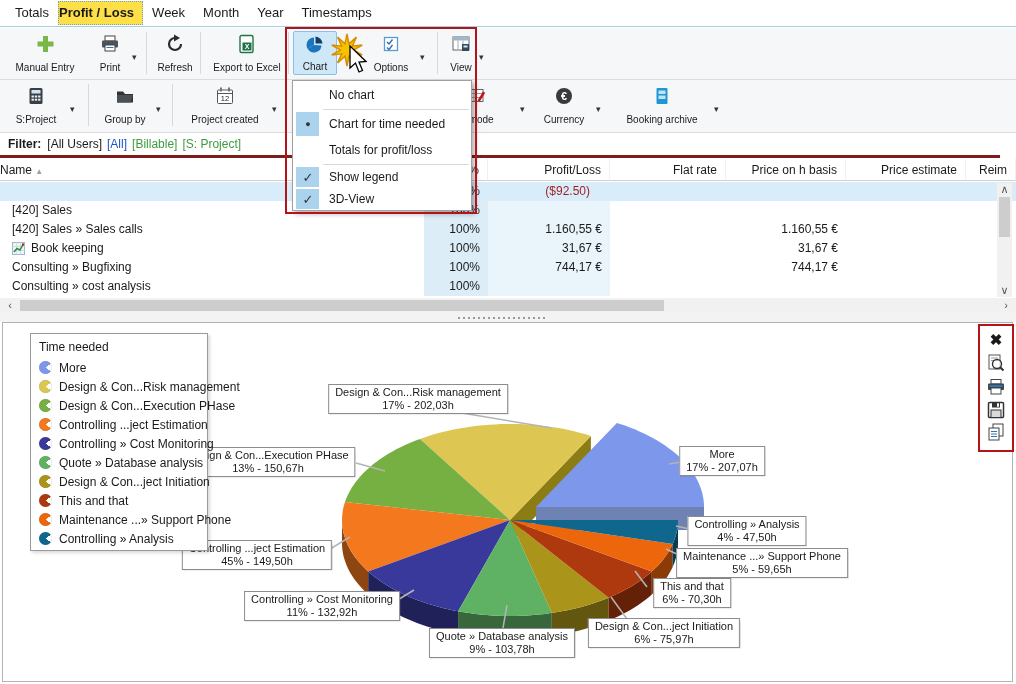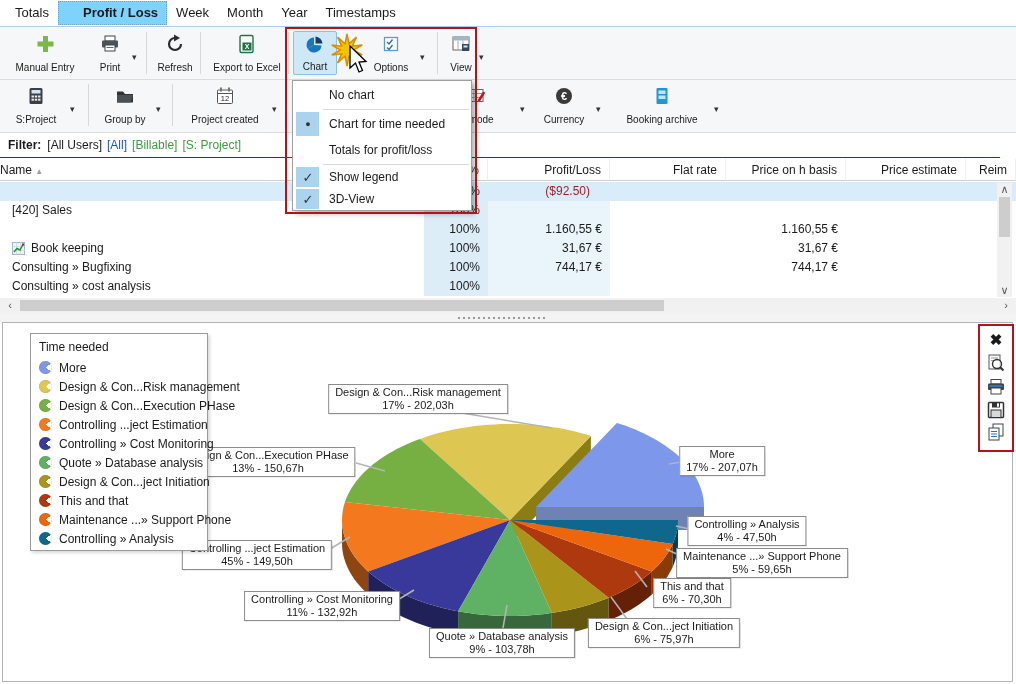--- a/index.html
+++ b/index.html
@@ -10,7 +10,7 @@
   #tab-bar{position:absolute;left:0;top:0;width:1016px;height:27px;background:#fff;
            border-bottom:1px solid #a6cfe3;display:flex;align-items:center;padding-left:6px;box-sizing:border-box;}
   .tab{padding:4px 9px 5px 9px;font-size:13px;cursor:default;white-space:nowrap;}
-  .tab.active{background:#7dd3fc;border:1px dotted #6fa3c4;font-weight:bold;padding:3px 8px 4px 24px;}
+  .tab.active{background:#fde047;border:1px dotted #6fa3c4;font-weight:bold;padding:3px 8px 4px 0;}
   
   #toolbar1{position:absolute;left:0;top:28px;width:1016px;height:51px;background:#f6f7f8;border-bottom:1px solid #dcdcdc;}
   #toolbar2{position:absolute;left:0;top:80px;width:1016px;height:52px;background:#f6f7f8;border-bottom:1px solid #dcdcdc;}

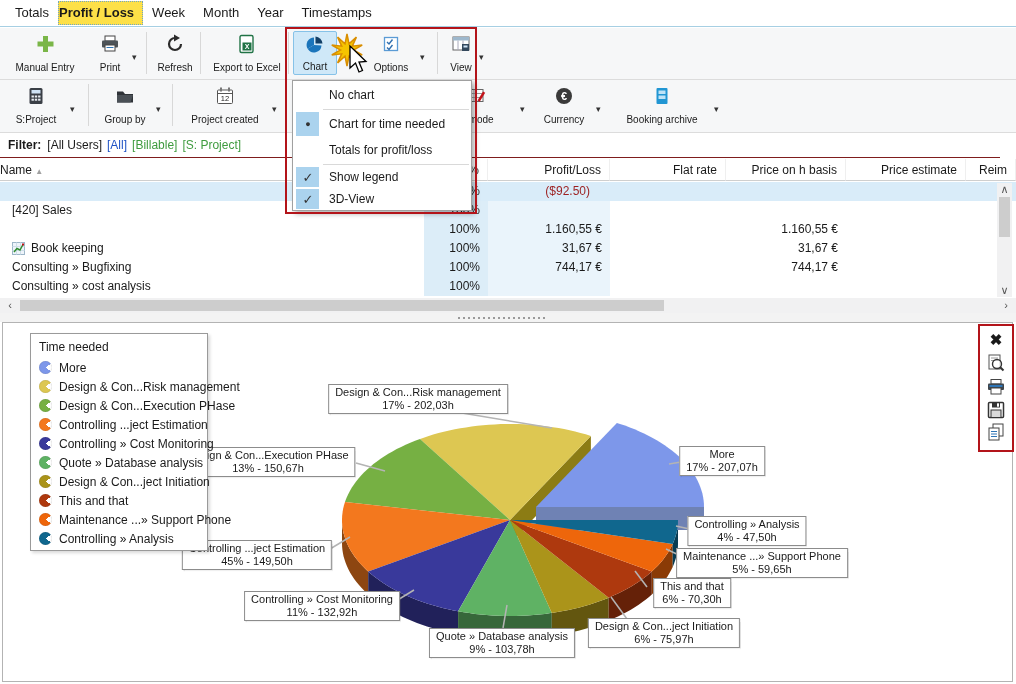--- a/index.html
+++ b/index.html
@@ -22,7 +22,7 @@
   .tsep{position:absolute;top:4px;width:1px;height:42px;background:#d8d8d8;}
   
   #filter-bar{position:absolute;left:0;top:133px;width:1000px;height:25px;background:#fff;
-              border-bottom:1px solid #7f1d1d;display:flex;align-items:center;padding-left:8px;box-sizing:border-box;}
+              border-bottom:3px solid #7f1d1d;display:flex;align-items:center;padding-left:8px;box-sizing:border-box;}
   #filter-bar b{margin-right:6px;}
   .ftok{margin-right:5px;}
   

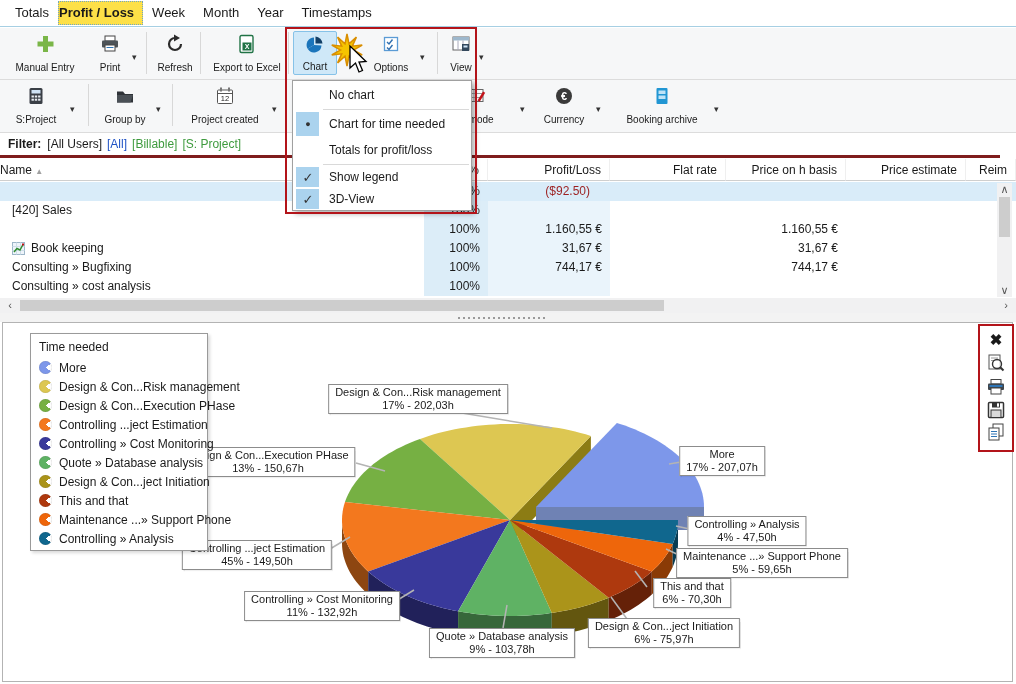--- a/index.html
+++ b/index.html
@@ -265,6 +265,7 @@
         <div class="tcell num" style="left: 966px; width: 50px;"></div>
       </div>
       <div class="trow" style="top: 61px;">
+        <div class="tcell" style="left: 0px; width: 424px; padding-left: 12px; display: flex; align-items: center;">[420] Sales » Sales calls</div>
         <div class="tcell num" style="left: 424px; width: 64px; background: rgb(220, 237, 248);">100%</div>
         <div class="tcell num" style="left: 488px; width: 122px; background: rgb(234, 244, 251);">1.160,55 €</div>
         <div class="tcell num" style="left: 610px; width: 116px;"></div>

